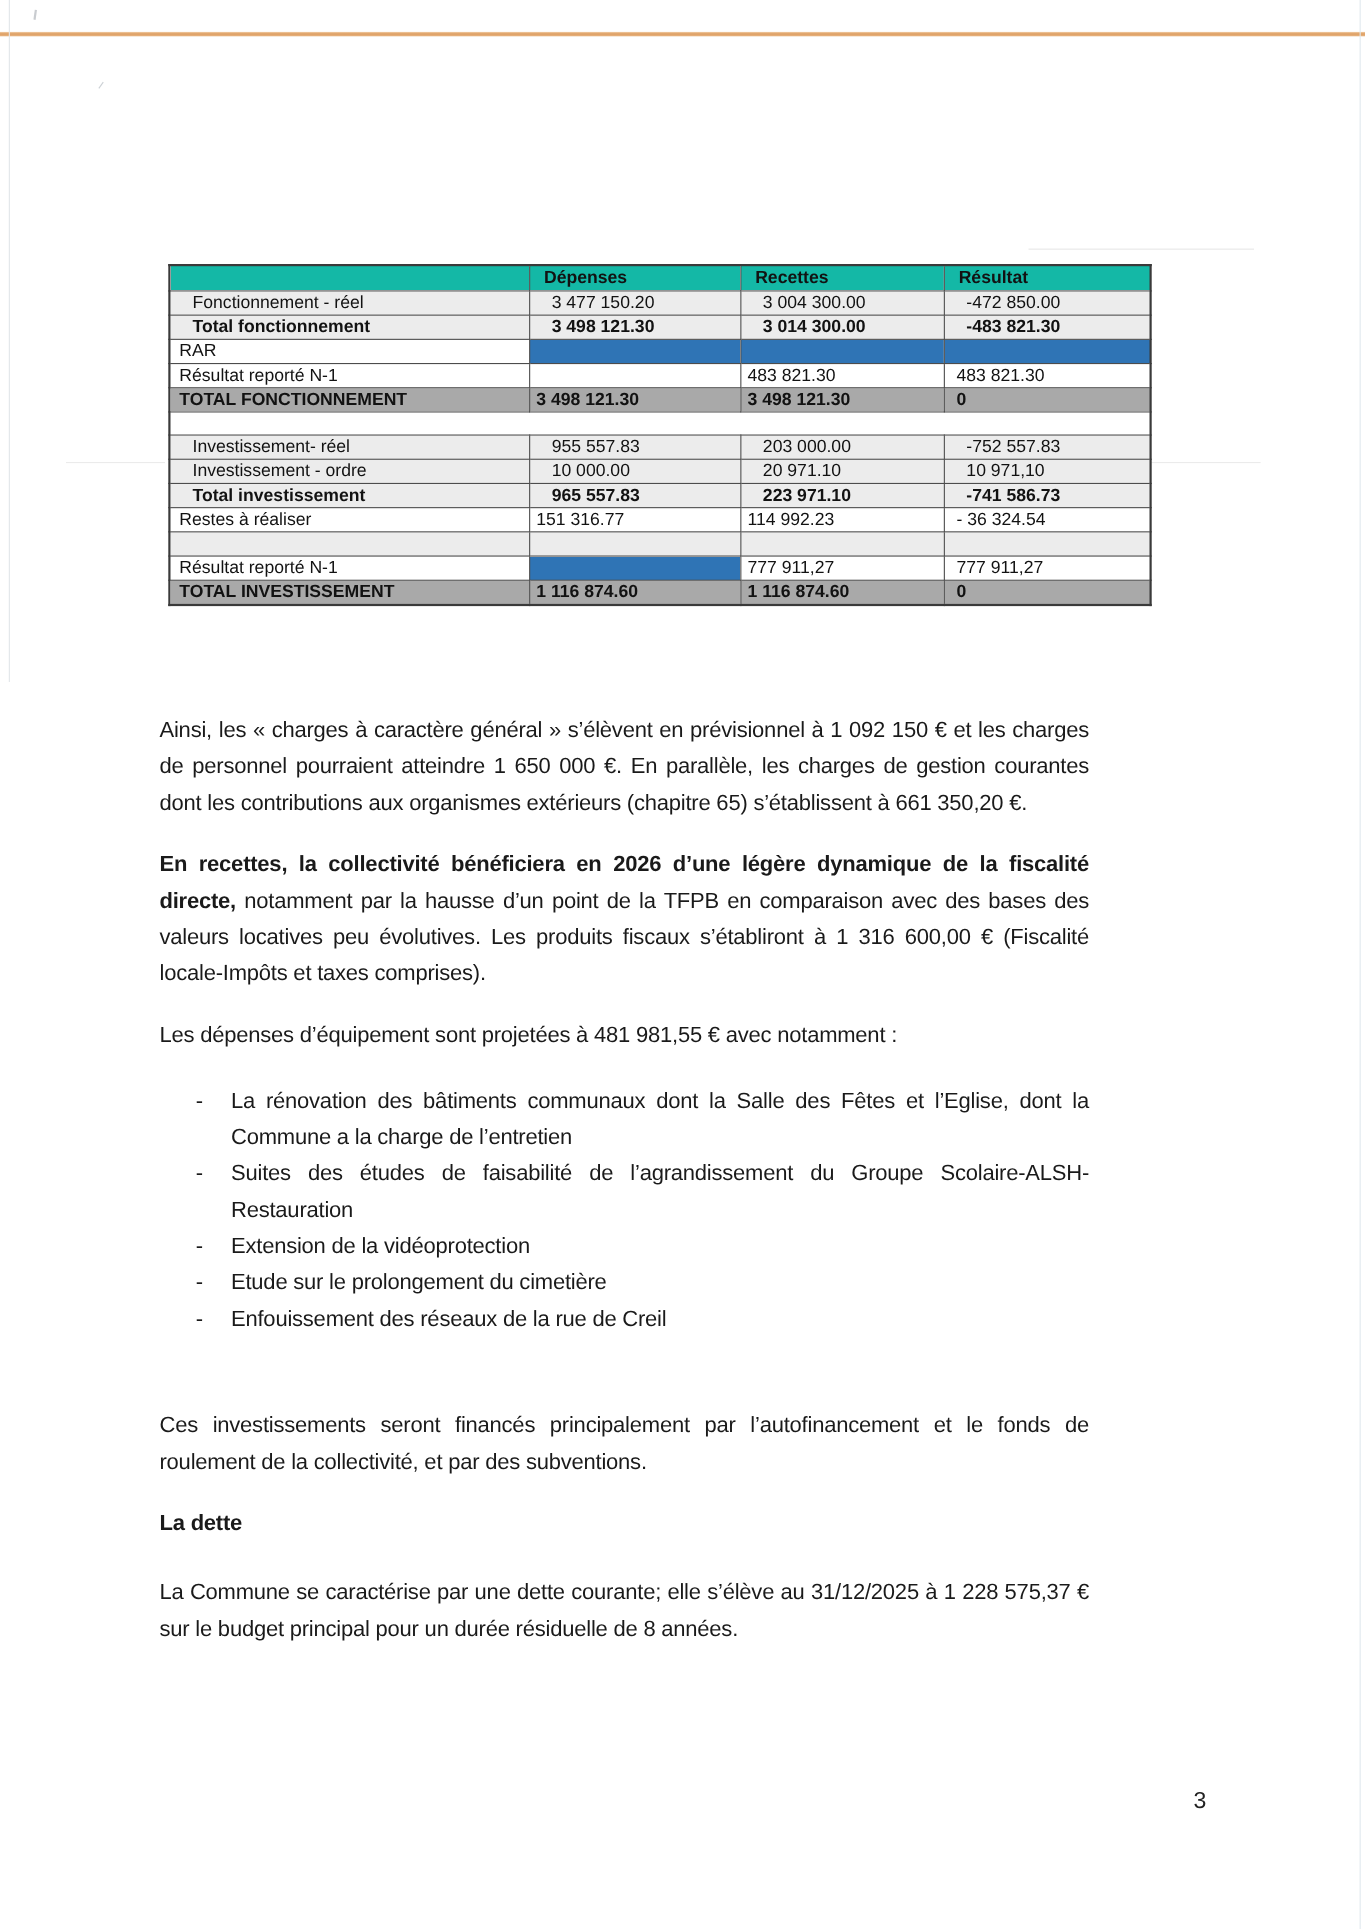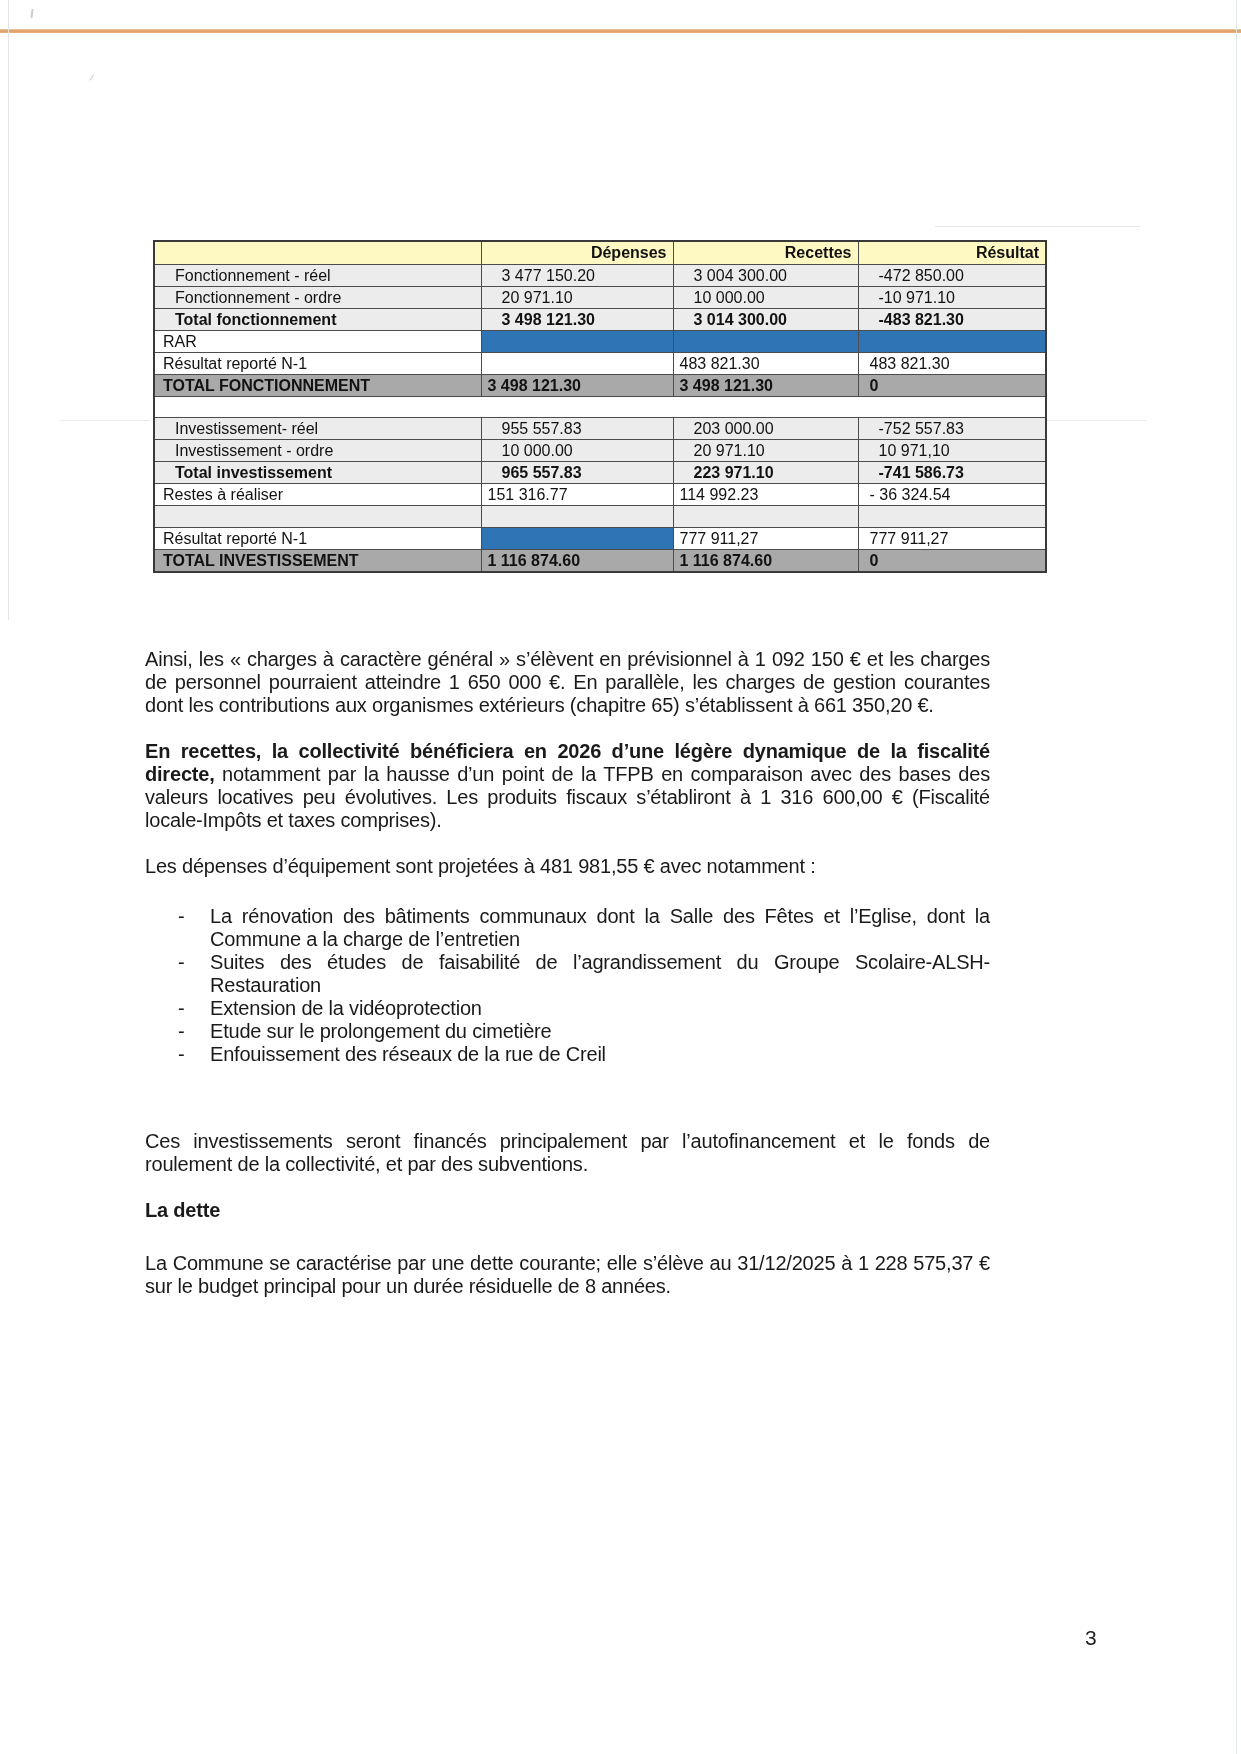--- a/index.html
+++ b/index.html
@@ -30,7 +30,7 @@
     border:1px solid #4c4c4c;height:21px;padding:0 6px;overflow:hidden;white-space:nowrap;
     font-weight:normal;
   }
-  table.budget tr.hdr th{background:#fef9c3;font-weight:bold;text-align:right;padding-left:26px;height:22px;}
+  table.budget tr.hdr th{background:#14b8a6;font-weight:bold;text-align:left;padding-left:13px;height:22px;}
   table.budget tr.shade td{background:#ececec;padding-left:20px;}
   table.budget tr.white td{background:#ffffff;}
   table.budget tr.total td{background:#a9a9a9;font-weight:bold;}

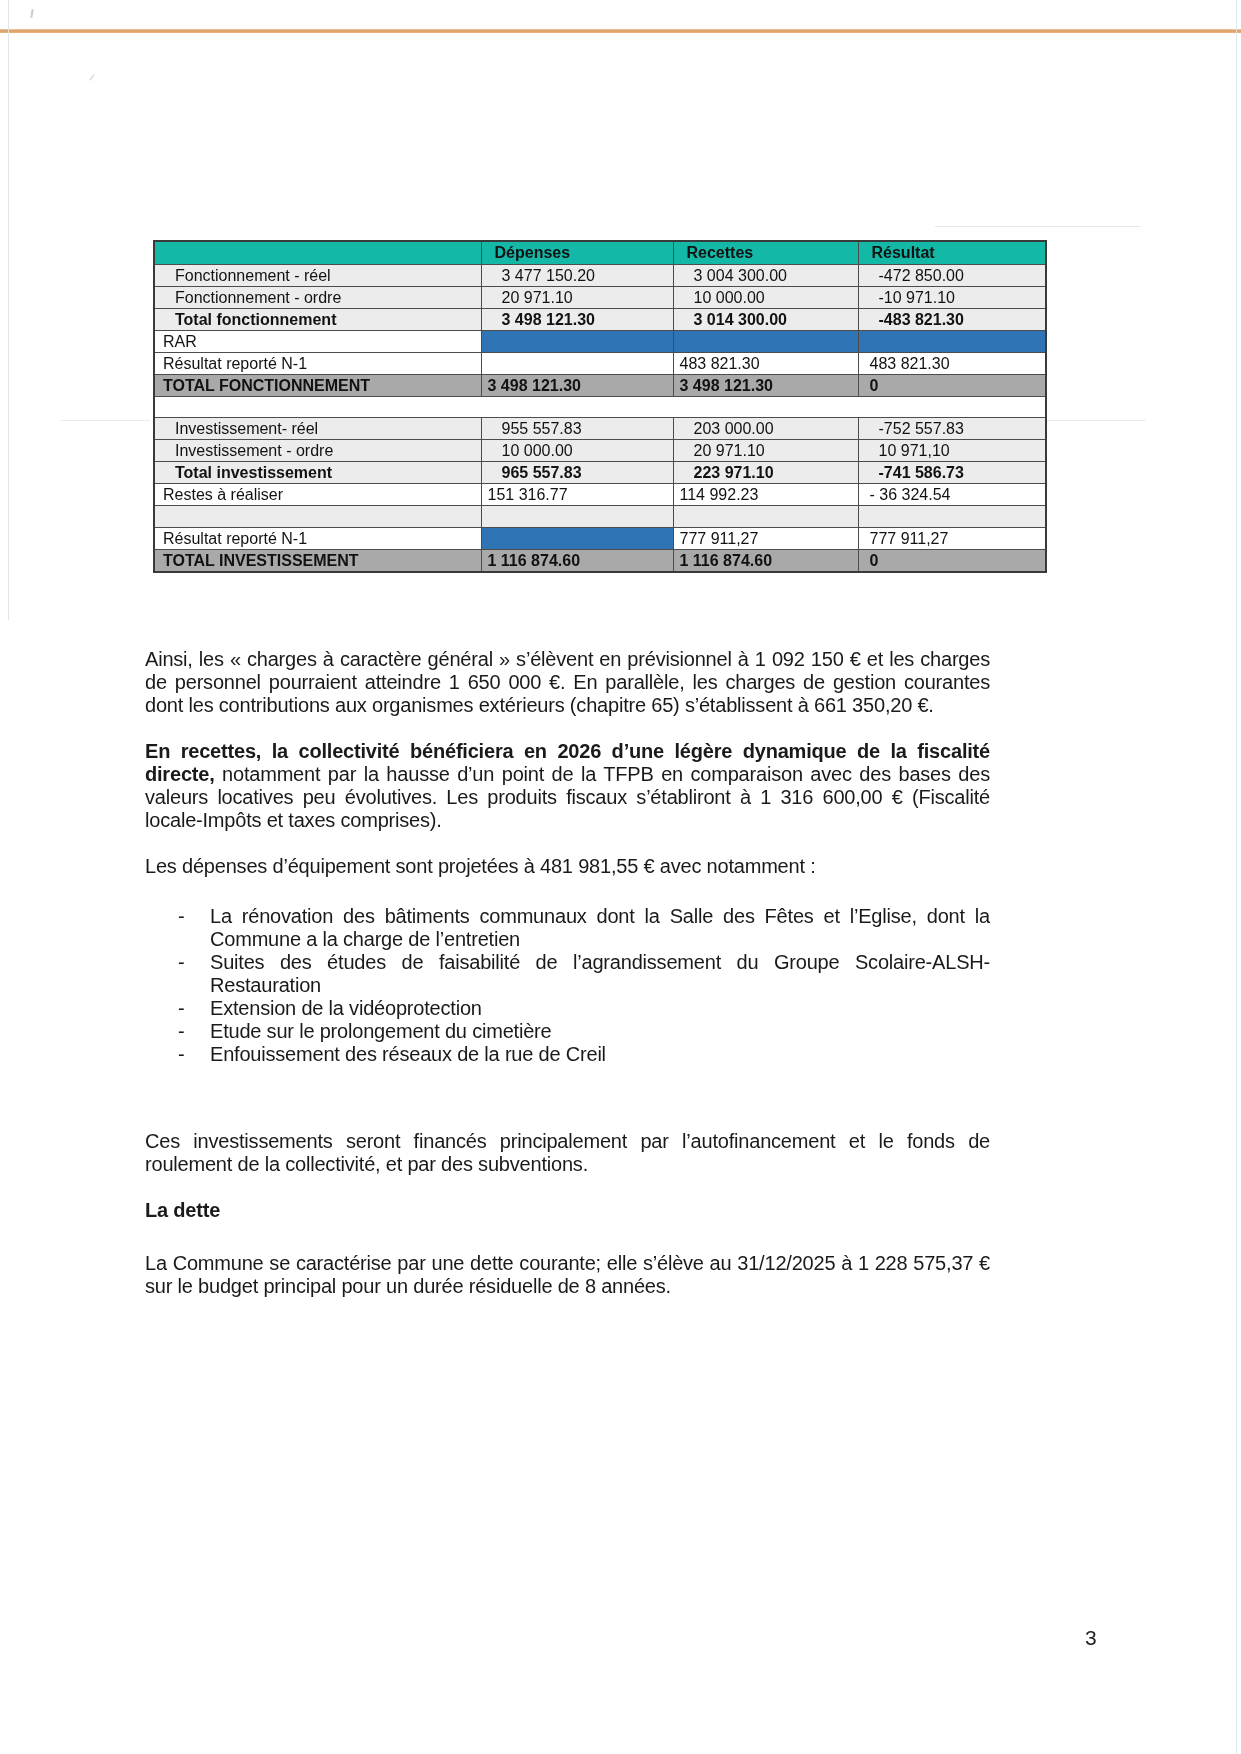--- a/index.html
+++ b/index.html
@@ -93,12 +93,6 @@
           <td class="c-rec">3 004 300.00</td>
           <td class="c-res">-472 850.00</td>
         </tr>
-        <tr class="shade">
-          <td class="c-label">Fonctionnement - ordre</td>
-          <td class="c-dep">20 971.10</td>
-          <td class="c-rec">10 000.00</td>
-          <td class="c-res">-10 971.10</td>
-        </tr>
         <tr class="shade bold">
           <td class="c-label">Total fonctionnement</td>
           <td class="c-dep">3 498 121.30</td>

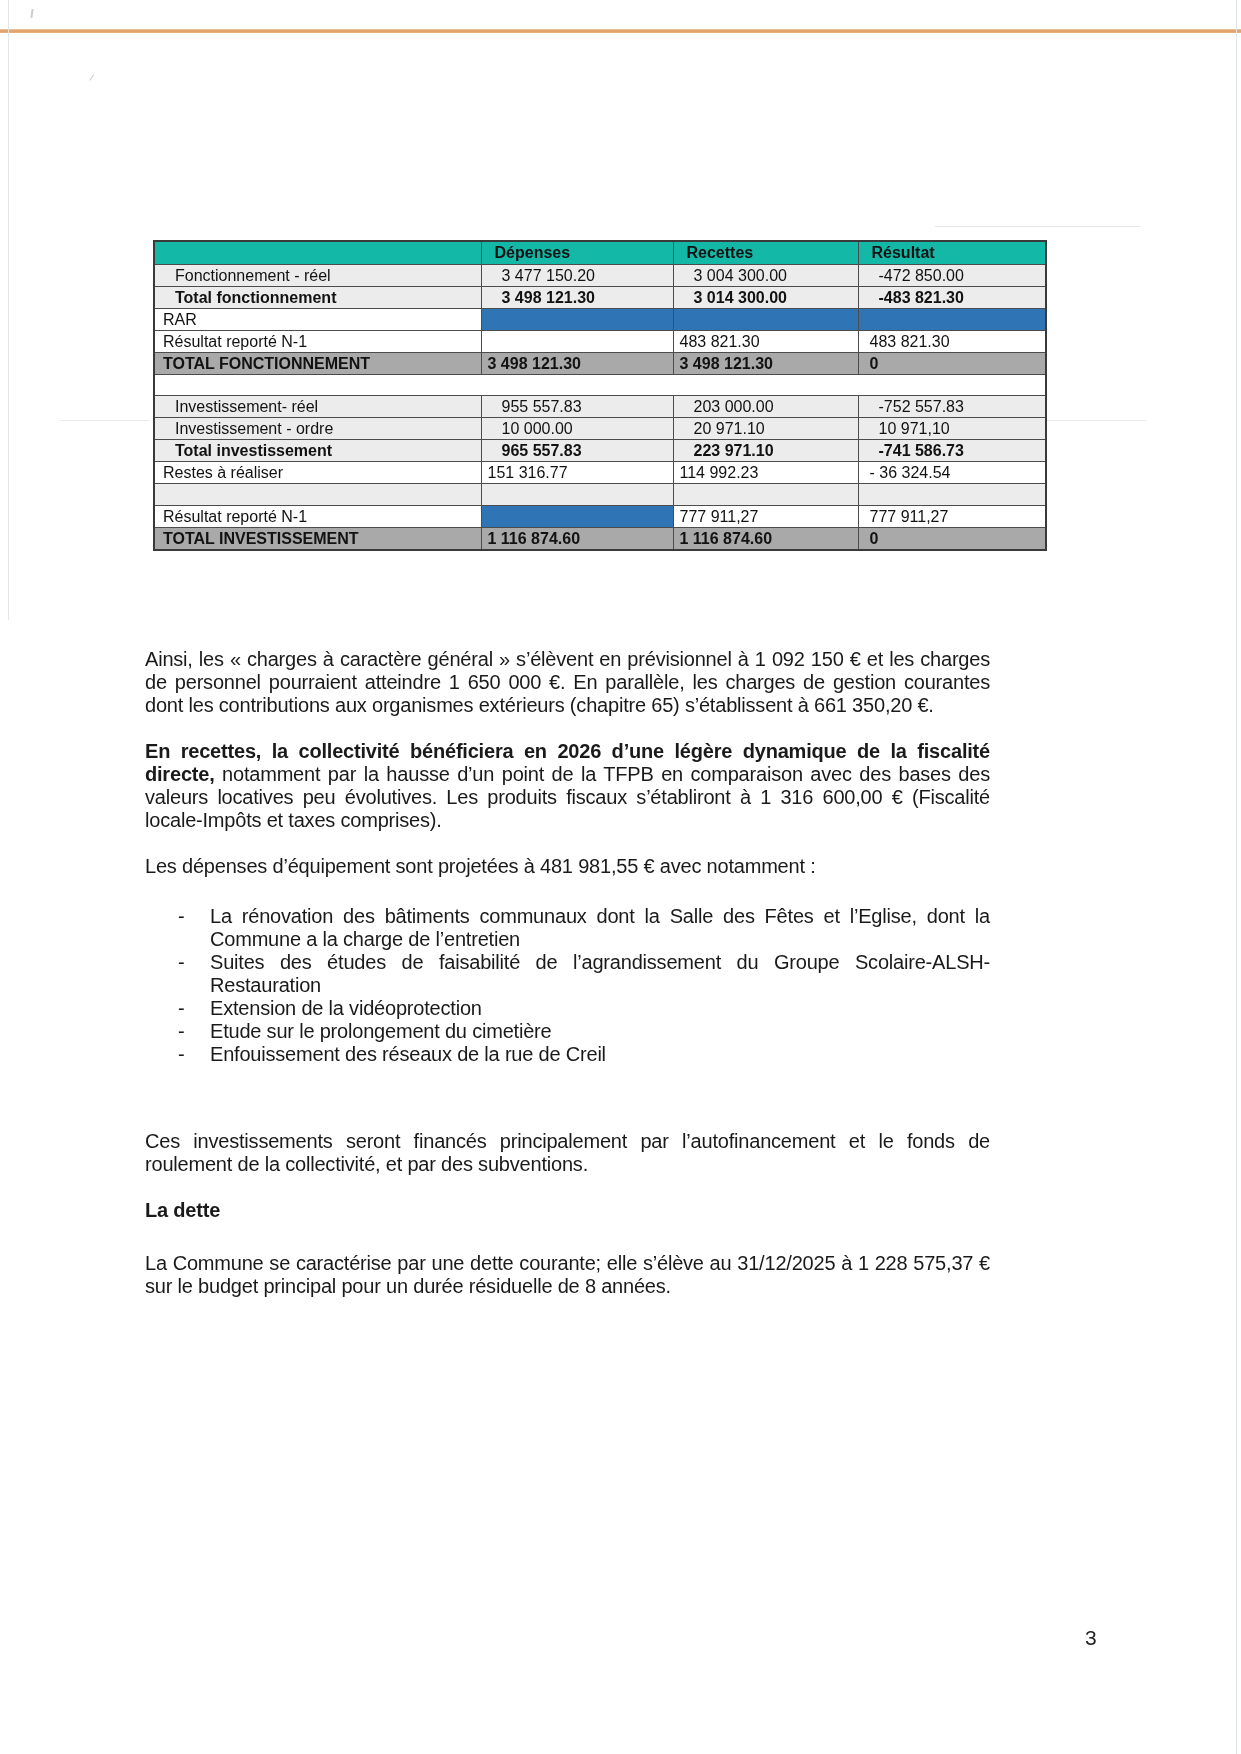--- a/index.html
+++ b/index.html
@@ -45,7 +45,7 @@
   
   .content{
     position:absolute;left:145px;top:648px;width:845px;
-    font-size:20px;line-height:23px;letter-spacing:-0.2px;
+    font-size:20px;line-height:33px;letter-spacing:-0.2px;
     text-align:justify;color:#1a1a1a;
   }
   .content p{margin:0 0 23px 0;}

